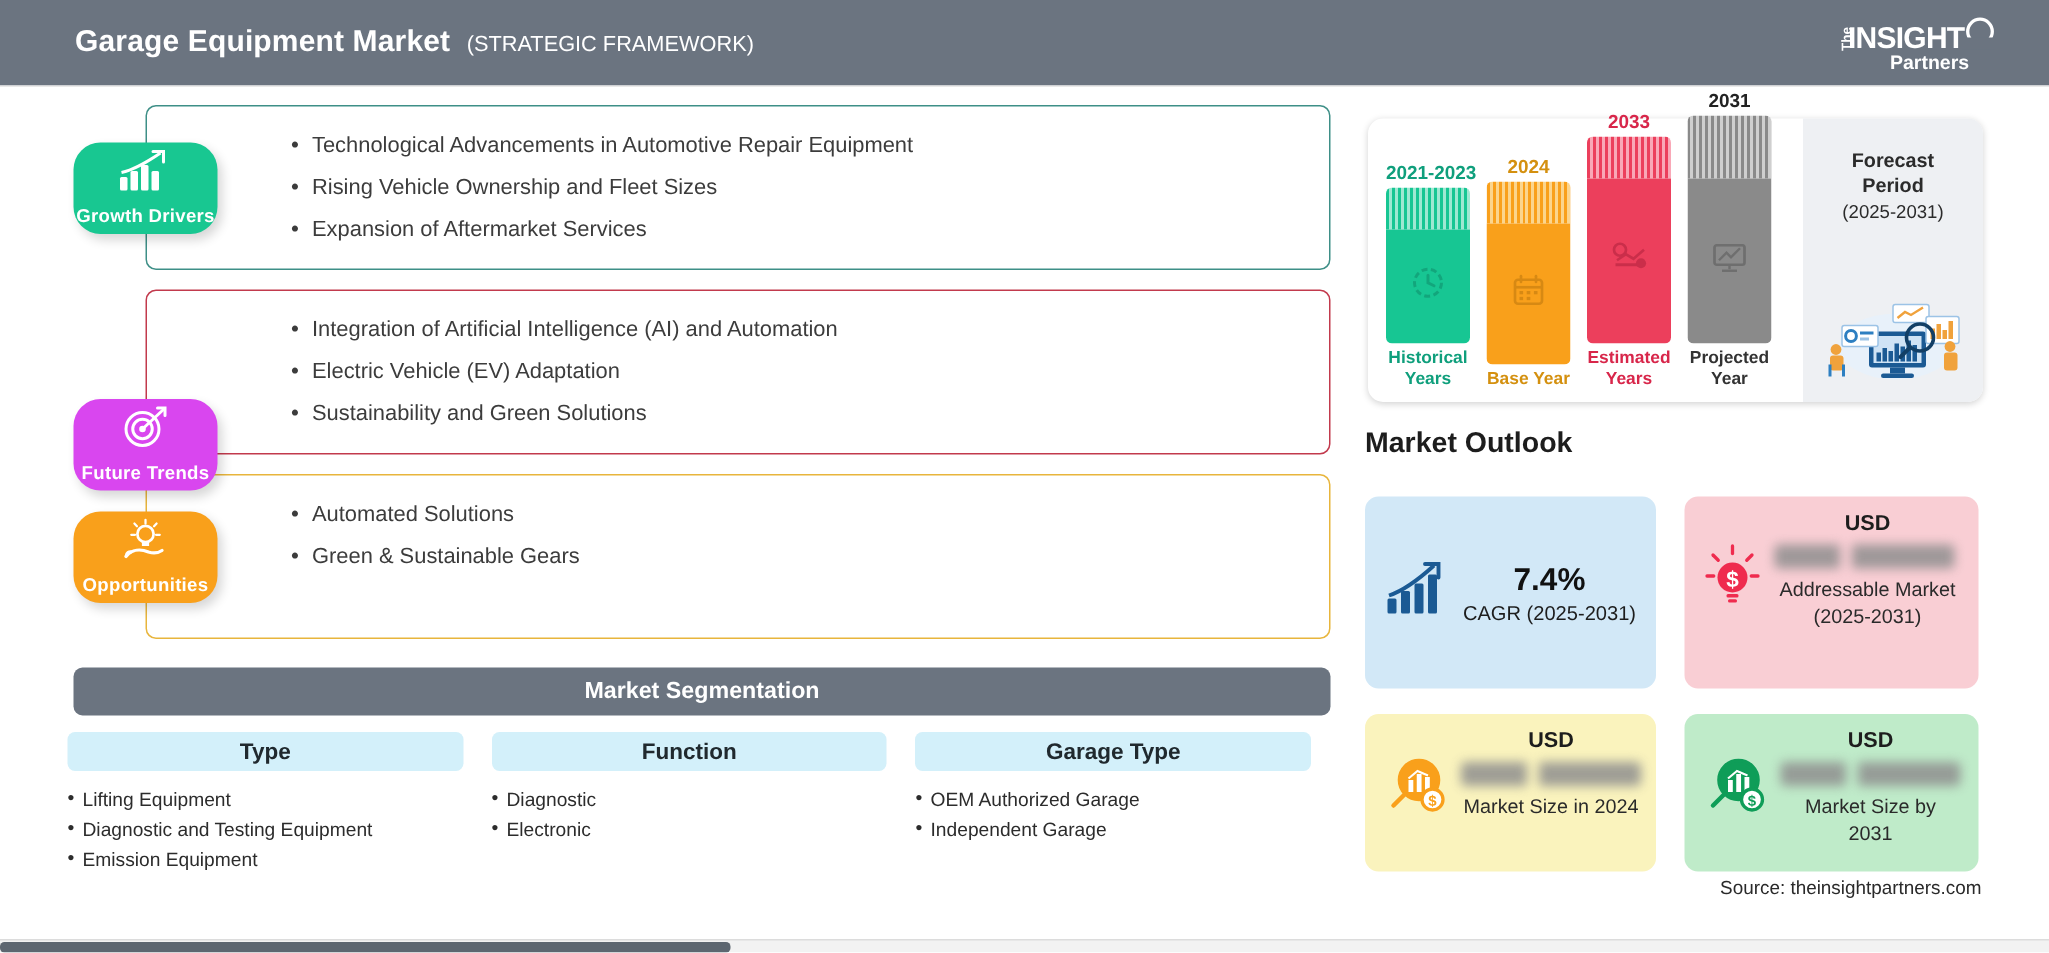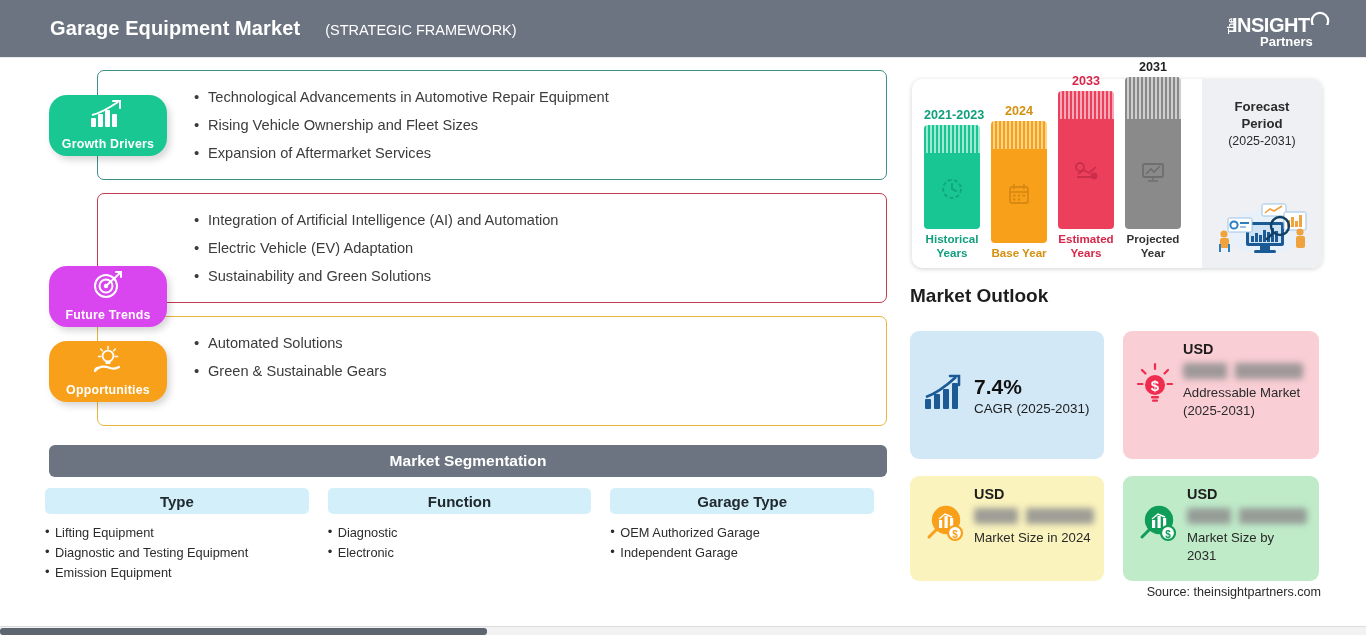--- a/index.html
+++ b/index.html
@@ -22,7 +22,7 @@
     color: #ffffff; font-size: 20px; font-weight: bold; letter-spacing: .1px;
   }
   .header-sub {
-    color: #ffffff; font-size: 14.5px; font-weight: normal; margin-left: 25px;
+    color: #ffffff; font-size: 14.5px; font-weight: normal; margin-left: 11px;
   }
   .logo {
     position: absolute; right: 30px; top: 8px;

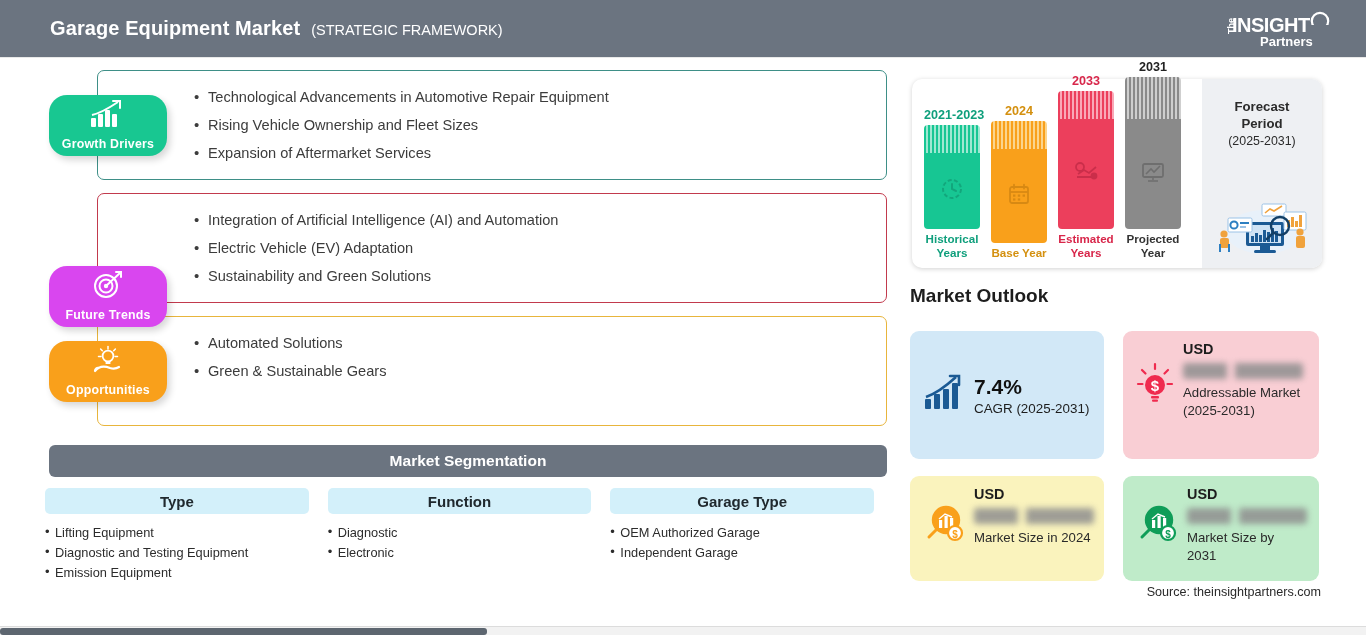--- a/index.html
+++ b/index.html
@@ -48,7 +48,7 @@
   }
 
   .badge {
-    position: absolute; left: 49px; width: 118px; height: 61px;
+    position: absolute; left: 49px; width: 96px; height: 61px;
     border-radius: 18px; color: #fff;
     display: flex; flex-direction: column; align-items: center; justify-content: flex-end;
     padding-bottom: 5px;

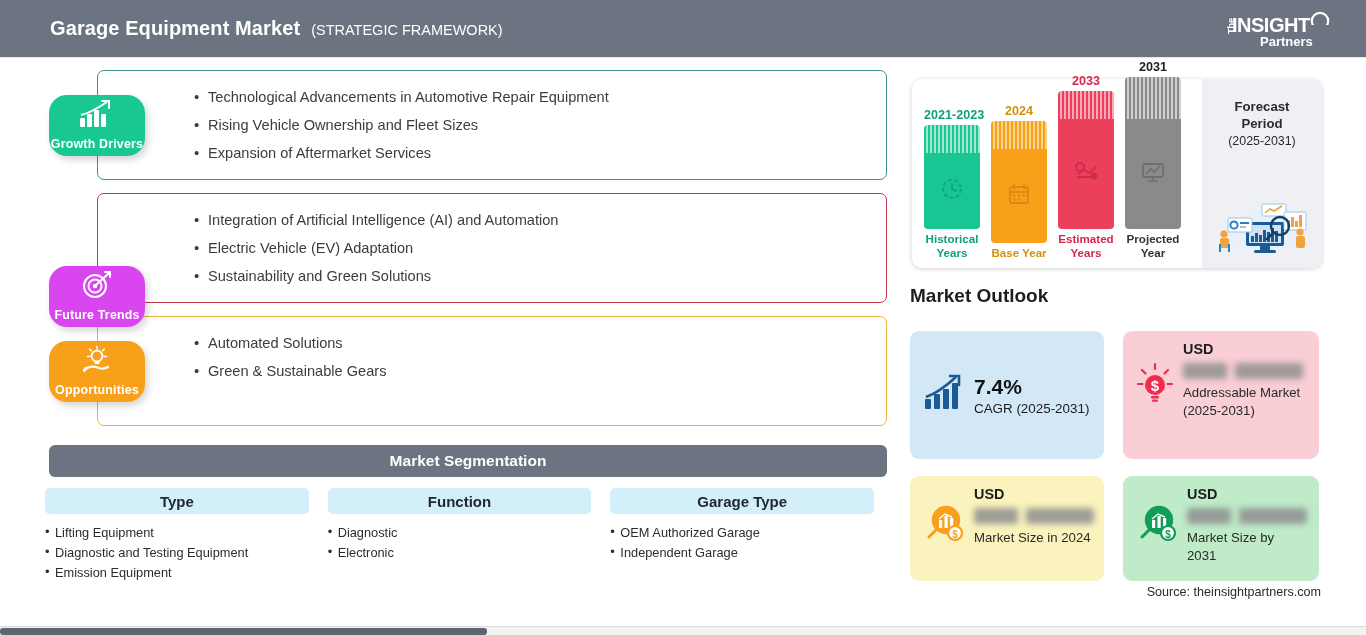--- a/index.html
+++ b/index.html
@@ -127,7 +127,7 @@
 
   .card-row { display:flex; align-items:flex-start; height:100%; }
   .card-ico { flex: 0 0 auto; margin-right: 8px; }
-  .card-txt { flex:1 1 auto; }
+  .card-txt { flex:1 1 auto;text-align:center; }
   .card-usd { font-size: 14.4px; font-weight: bold; color:#1d1d1d; }
   .blur-line {
     width: 120px; height: 16px; margin: 6px 0 5px 0;

